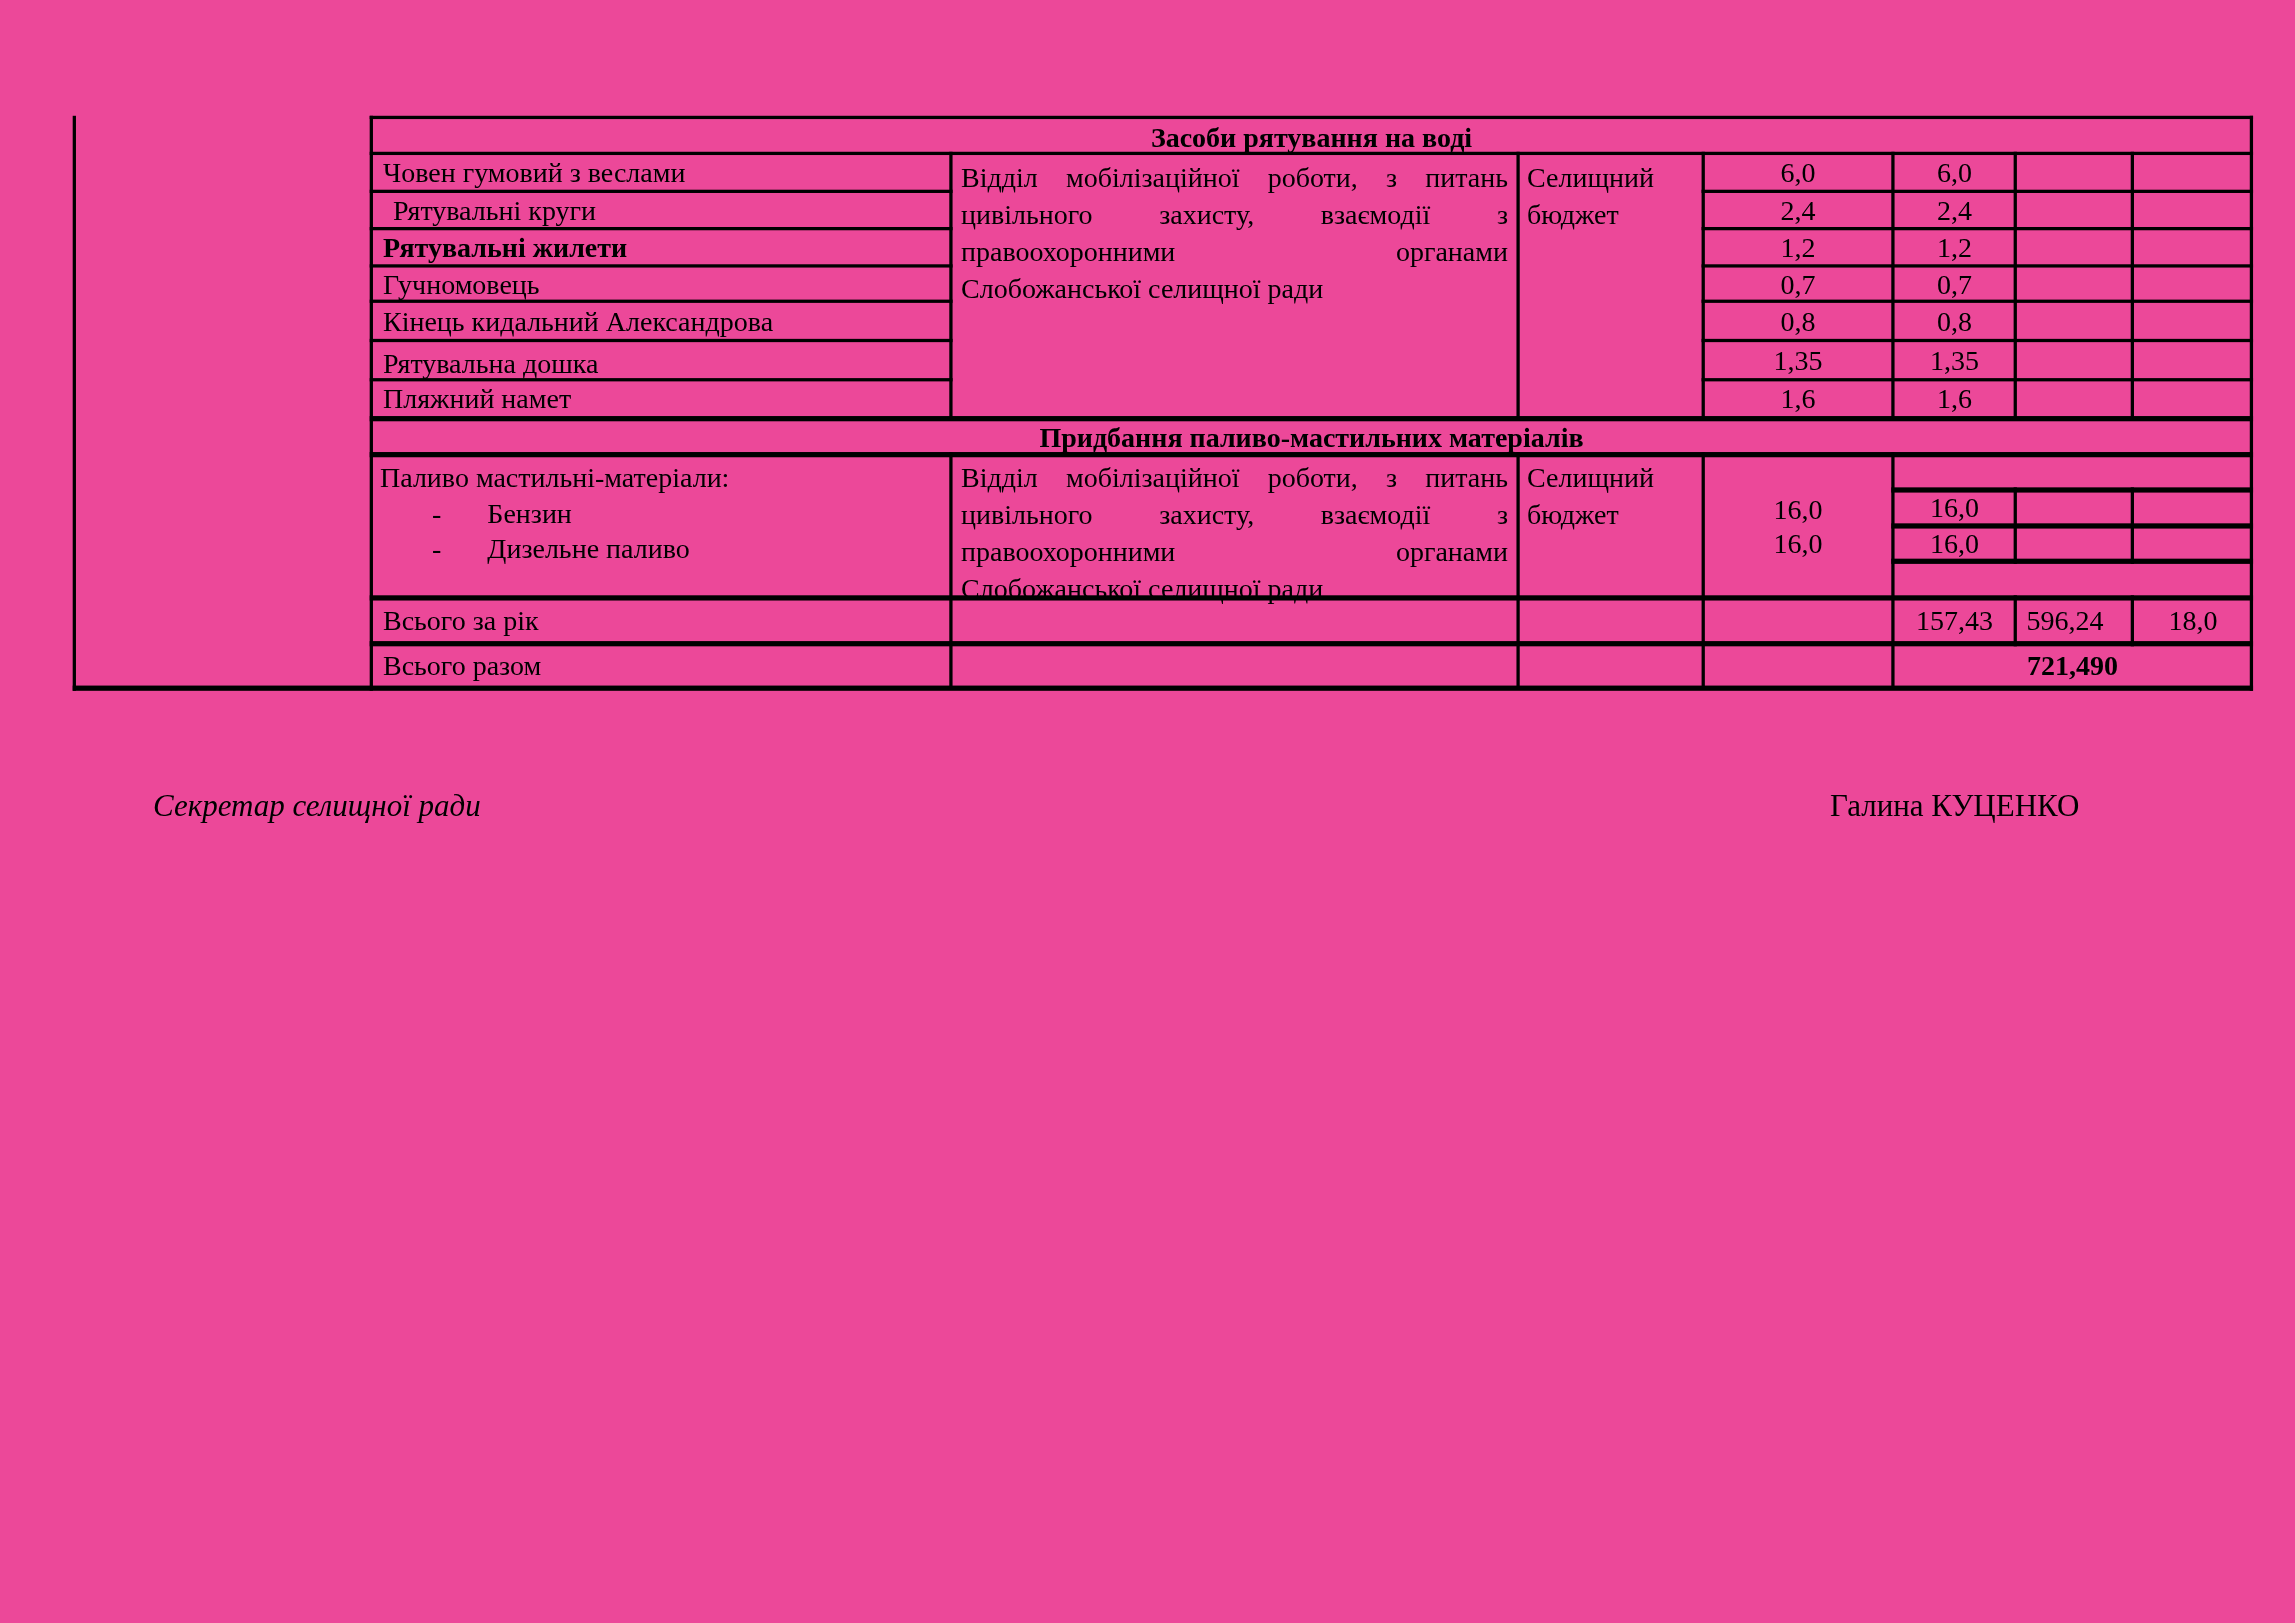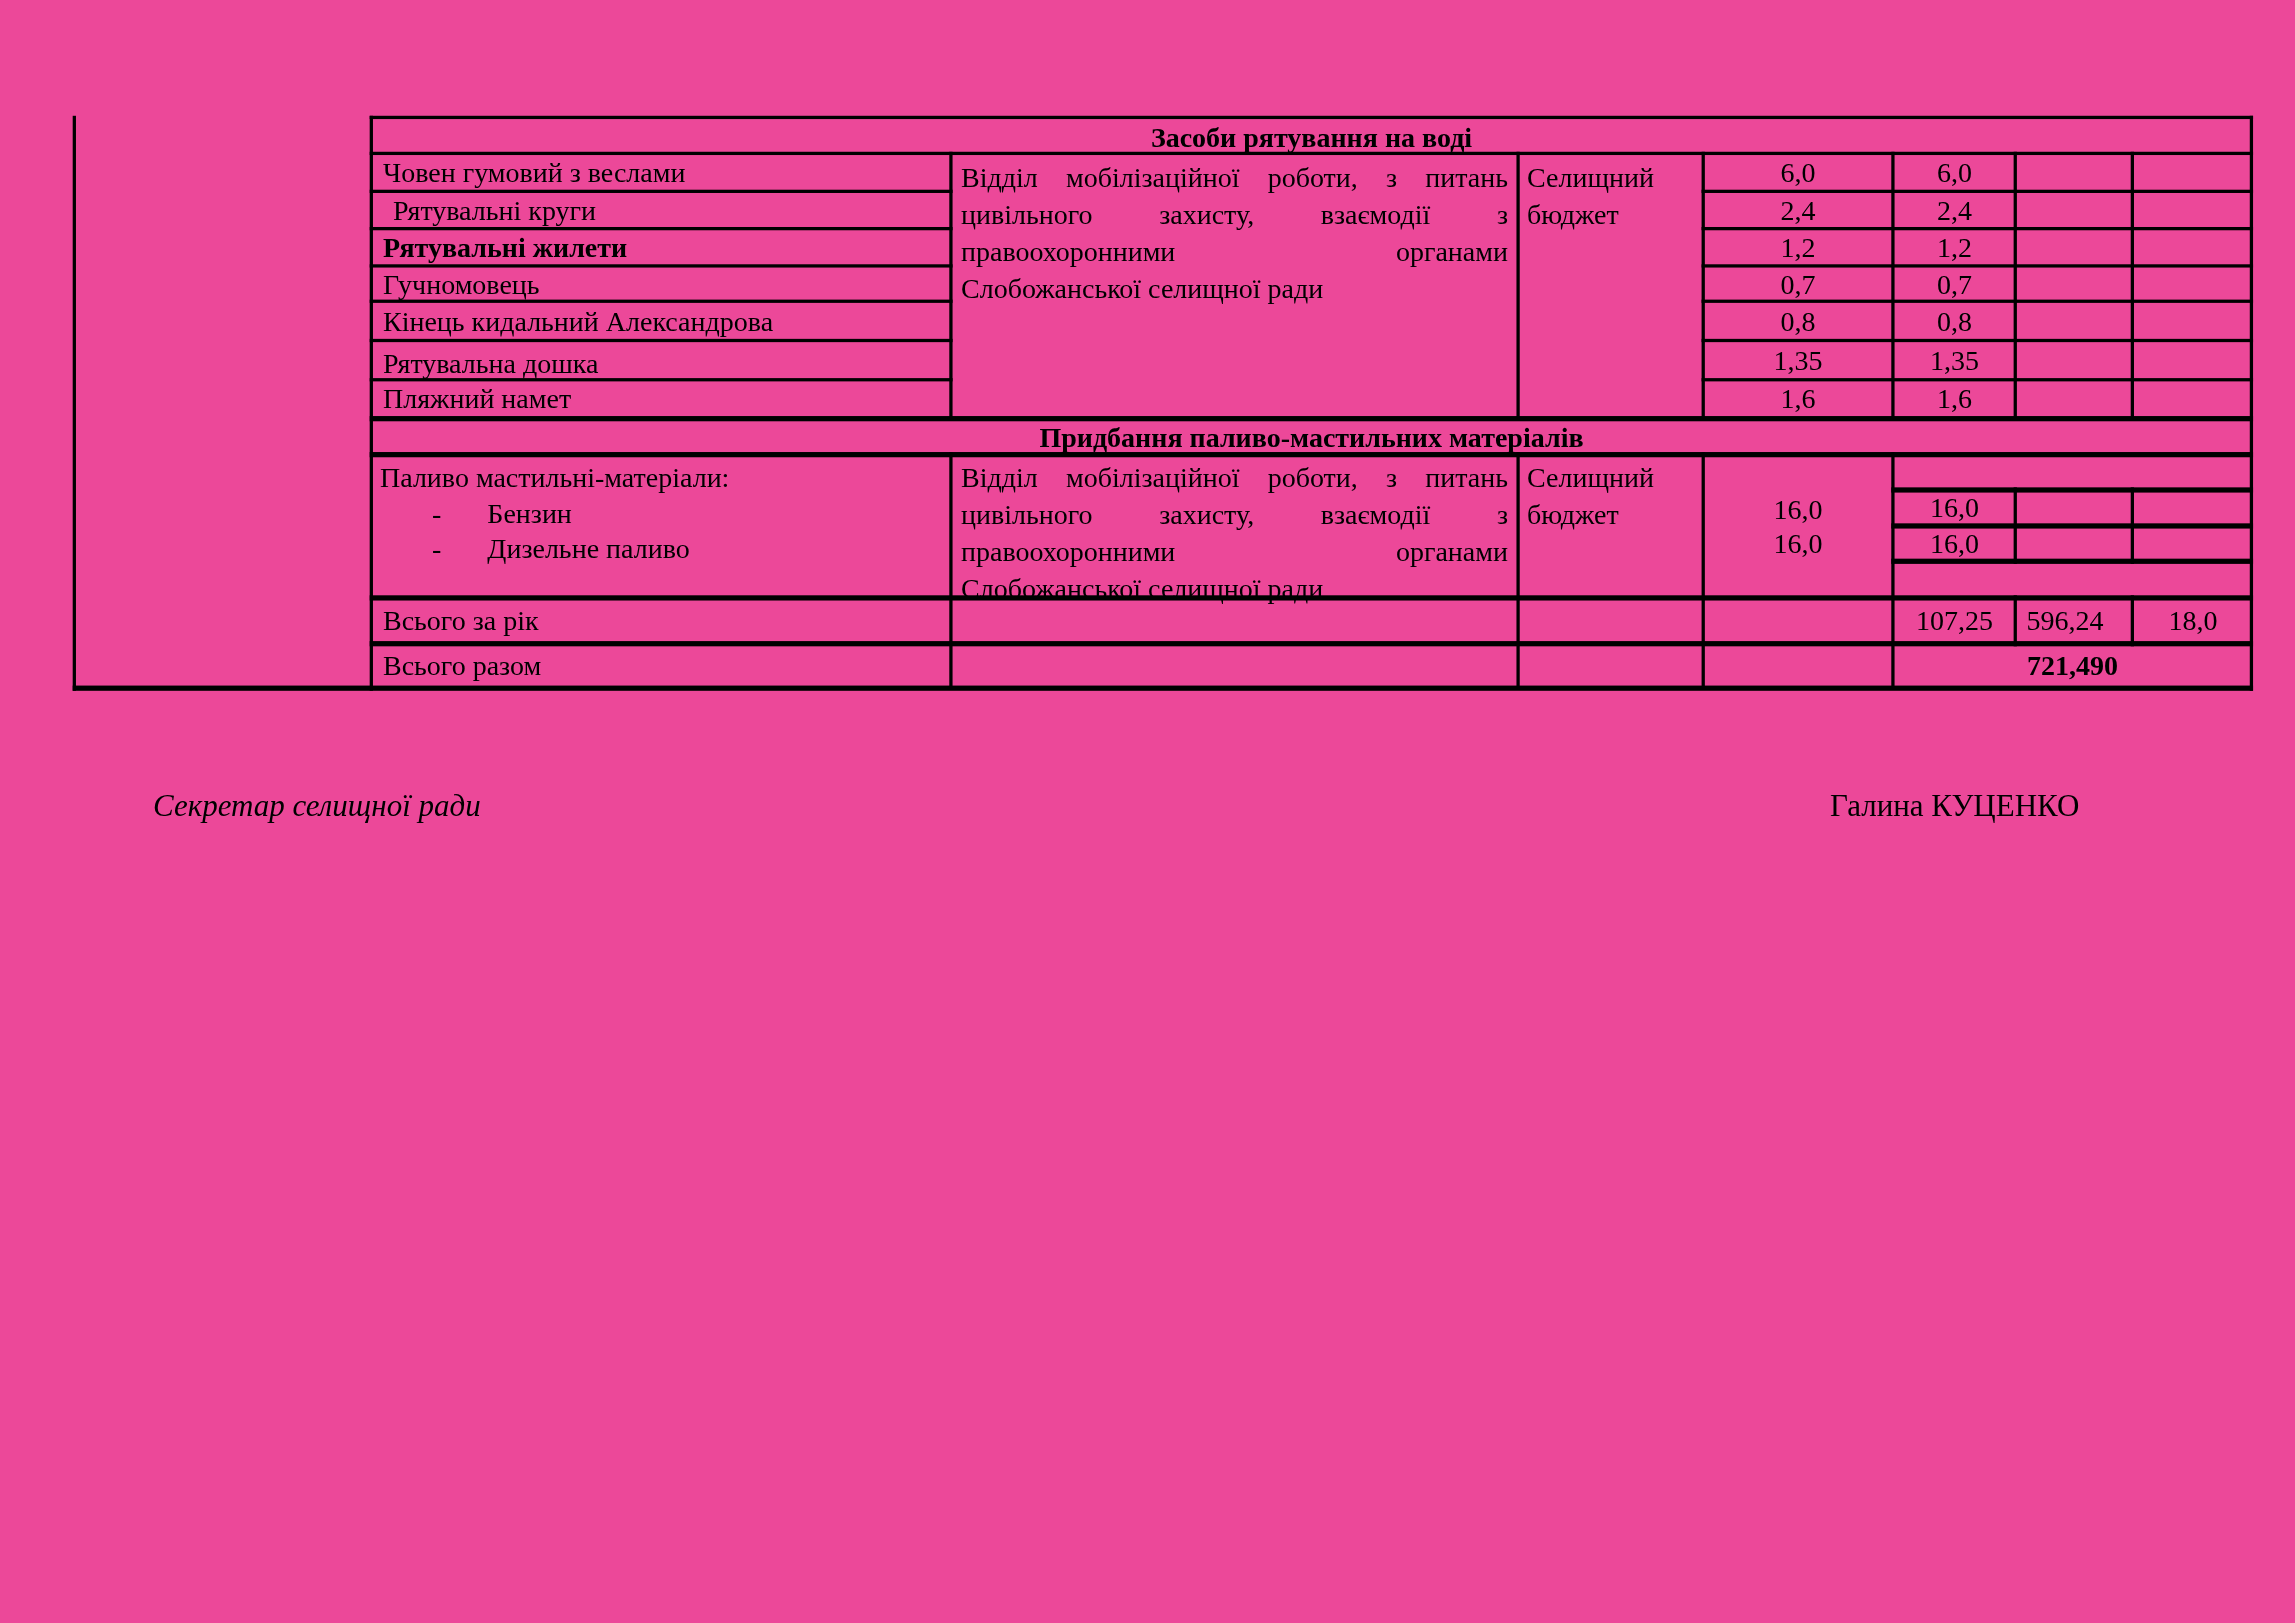--- a/index.html
+++ b/index.html
@@ -149,7 +149,7 @@
   <div class="cell num" style="left:1895px;top:527px;width:119px;height:32px;">16,0</div>
 
   <div class="cell vcenter" style="left:383px;top:599px;width:559px;height:43px;">Всього за рік</div>
-  <div class="cell num" style="left:1895px;top:599px;width:119px;height:43px;">107,25</div>
+  <div class="cell num" style="left:1895px;top:599px;width:119px;height:43px;">157,43</div>
   <div class="cell num" style="left:2017px;top:599px;width:96px;height:43px;">596,24</div>
   <div class="cell num" style="left:2135px;top:599px;width:116px;height:43px;">18,0</div>
 

